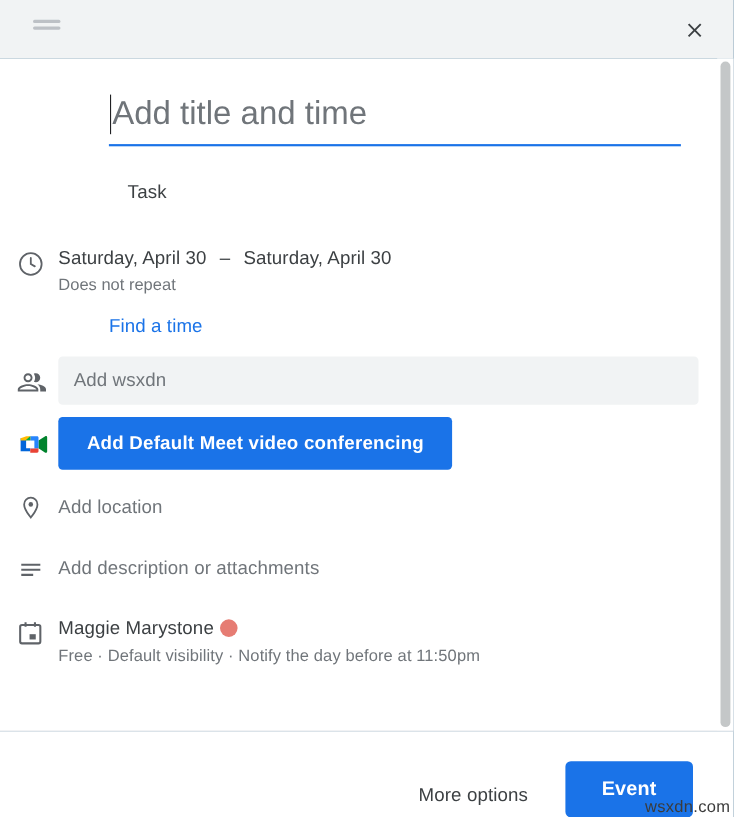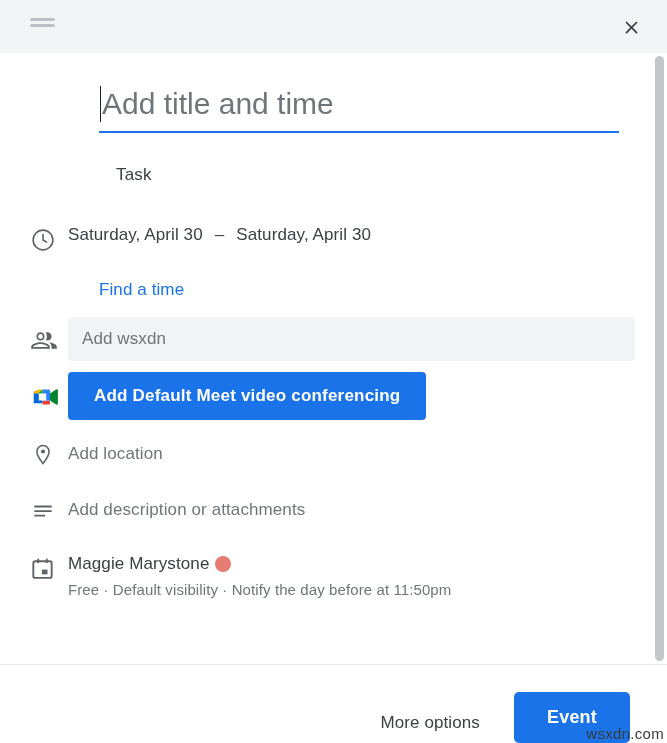--- a/index.html
+++ b/index.html
@@ -138,7 +138,7 @@
   .row {
     display: flex;
     align-items: flex-start;
-    padding-left: 30px;
+    padding-left: 15px;
     min-height: 40px;
   }
   .row-icon {

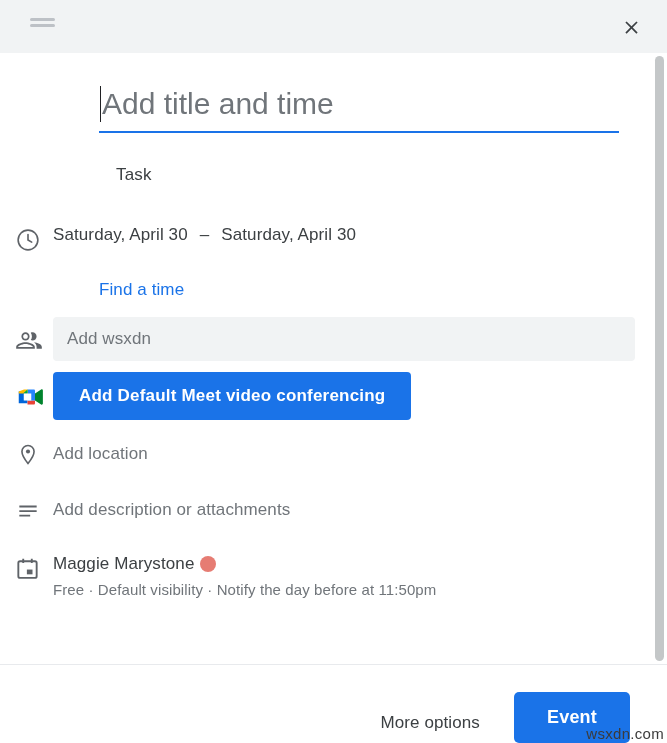--- a/index.html
+++ b/index.html
@@ -351,6 +351,7 @@
           <span class="date-dash">–</span>
           <span class="date-chunk">Saturday, April 30</span>
         </div>
+        <div class="repeat">Does not repeat</div>
       </div>
     </div>
 

